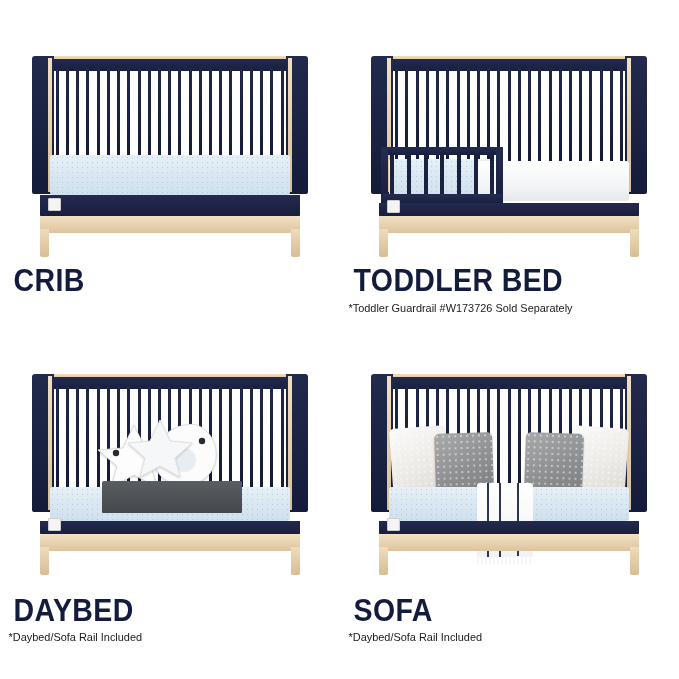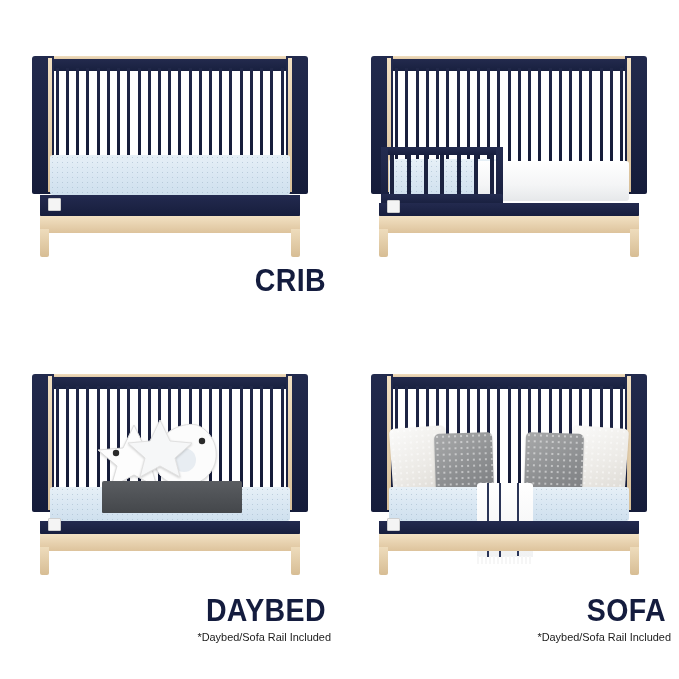--- a/index.html
+++ b/index.html
@@ -33,7 +33,7 @@
   .panel.bottom .stage{margin-top:20px;}
 
   .caption{
-    text-align:right;
+    text-align:left;
     width:100%;
   }
   .caption .title{

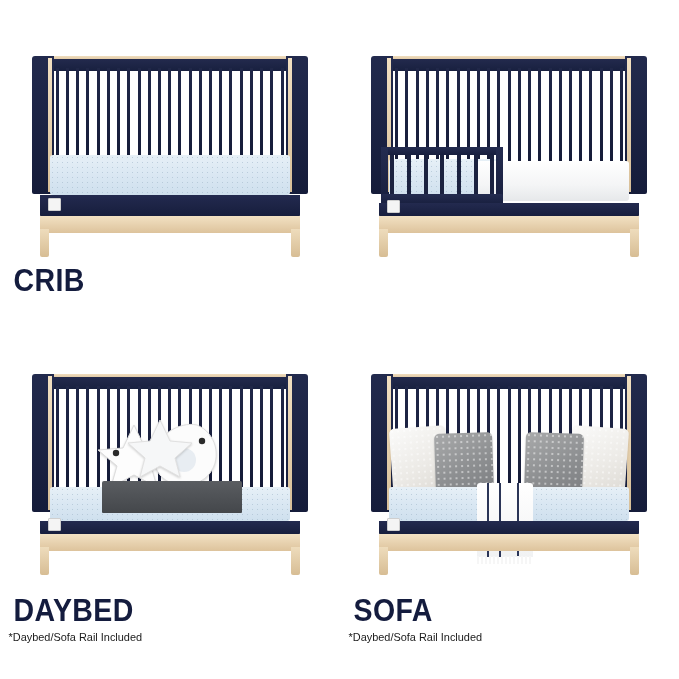--- a/index.html
+++ b/index.html
@@ -322,6 +322,10 @@
         <div class="leg l"></div>
         <div class="leg r"></div>
       </div>
+    </div>
+    <div class="caption">
+      <div class="title">TODDLER BED</div>
+      <div class="sub">*Toddler Guardrail #W173726 Sold Separately</div>
     </div>
   </div>
 

